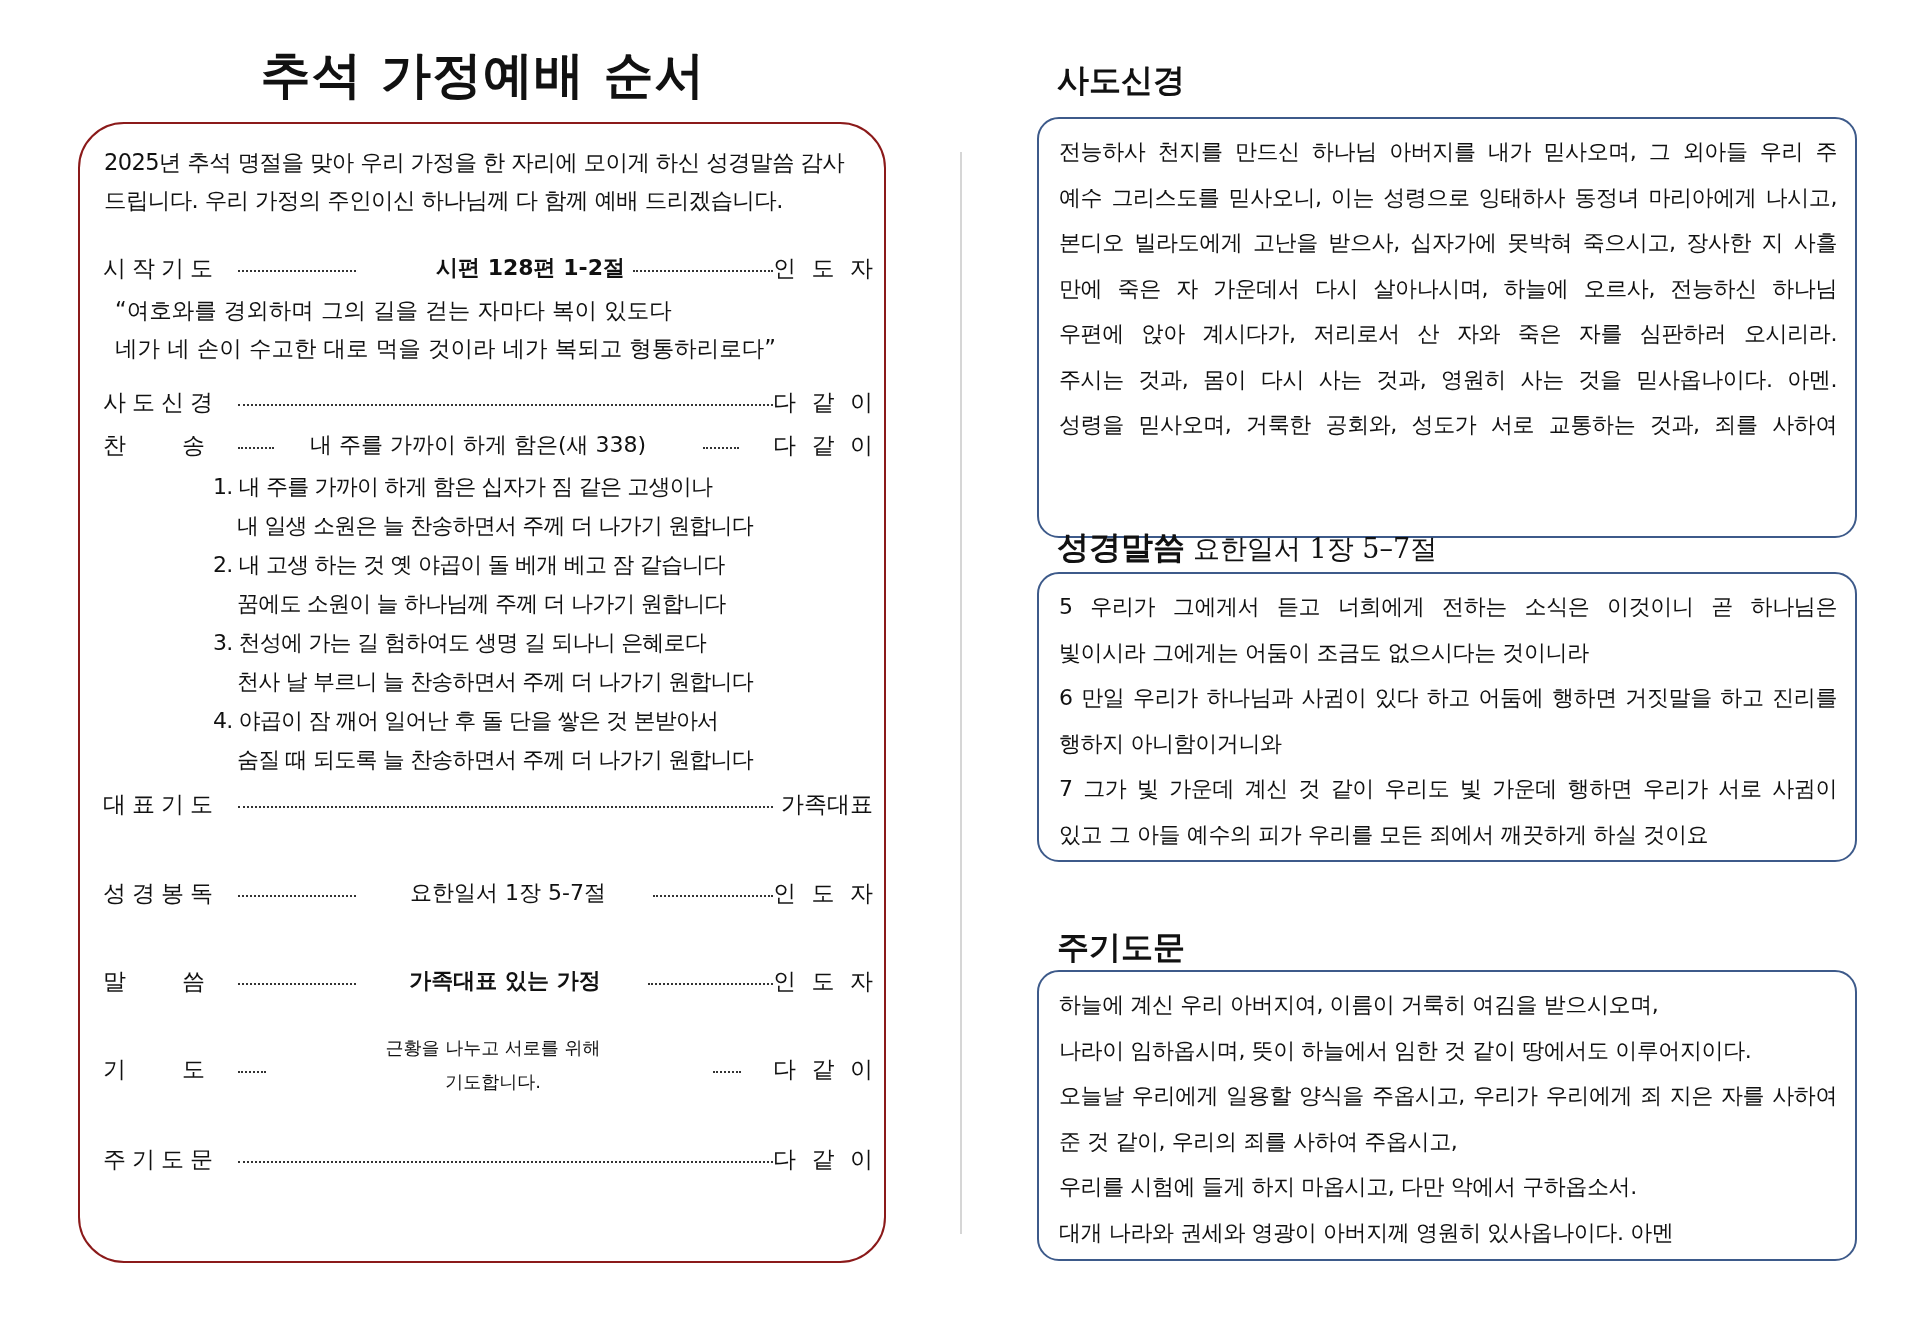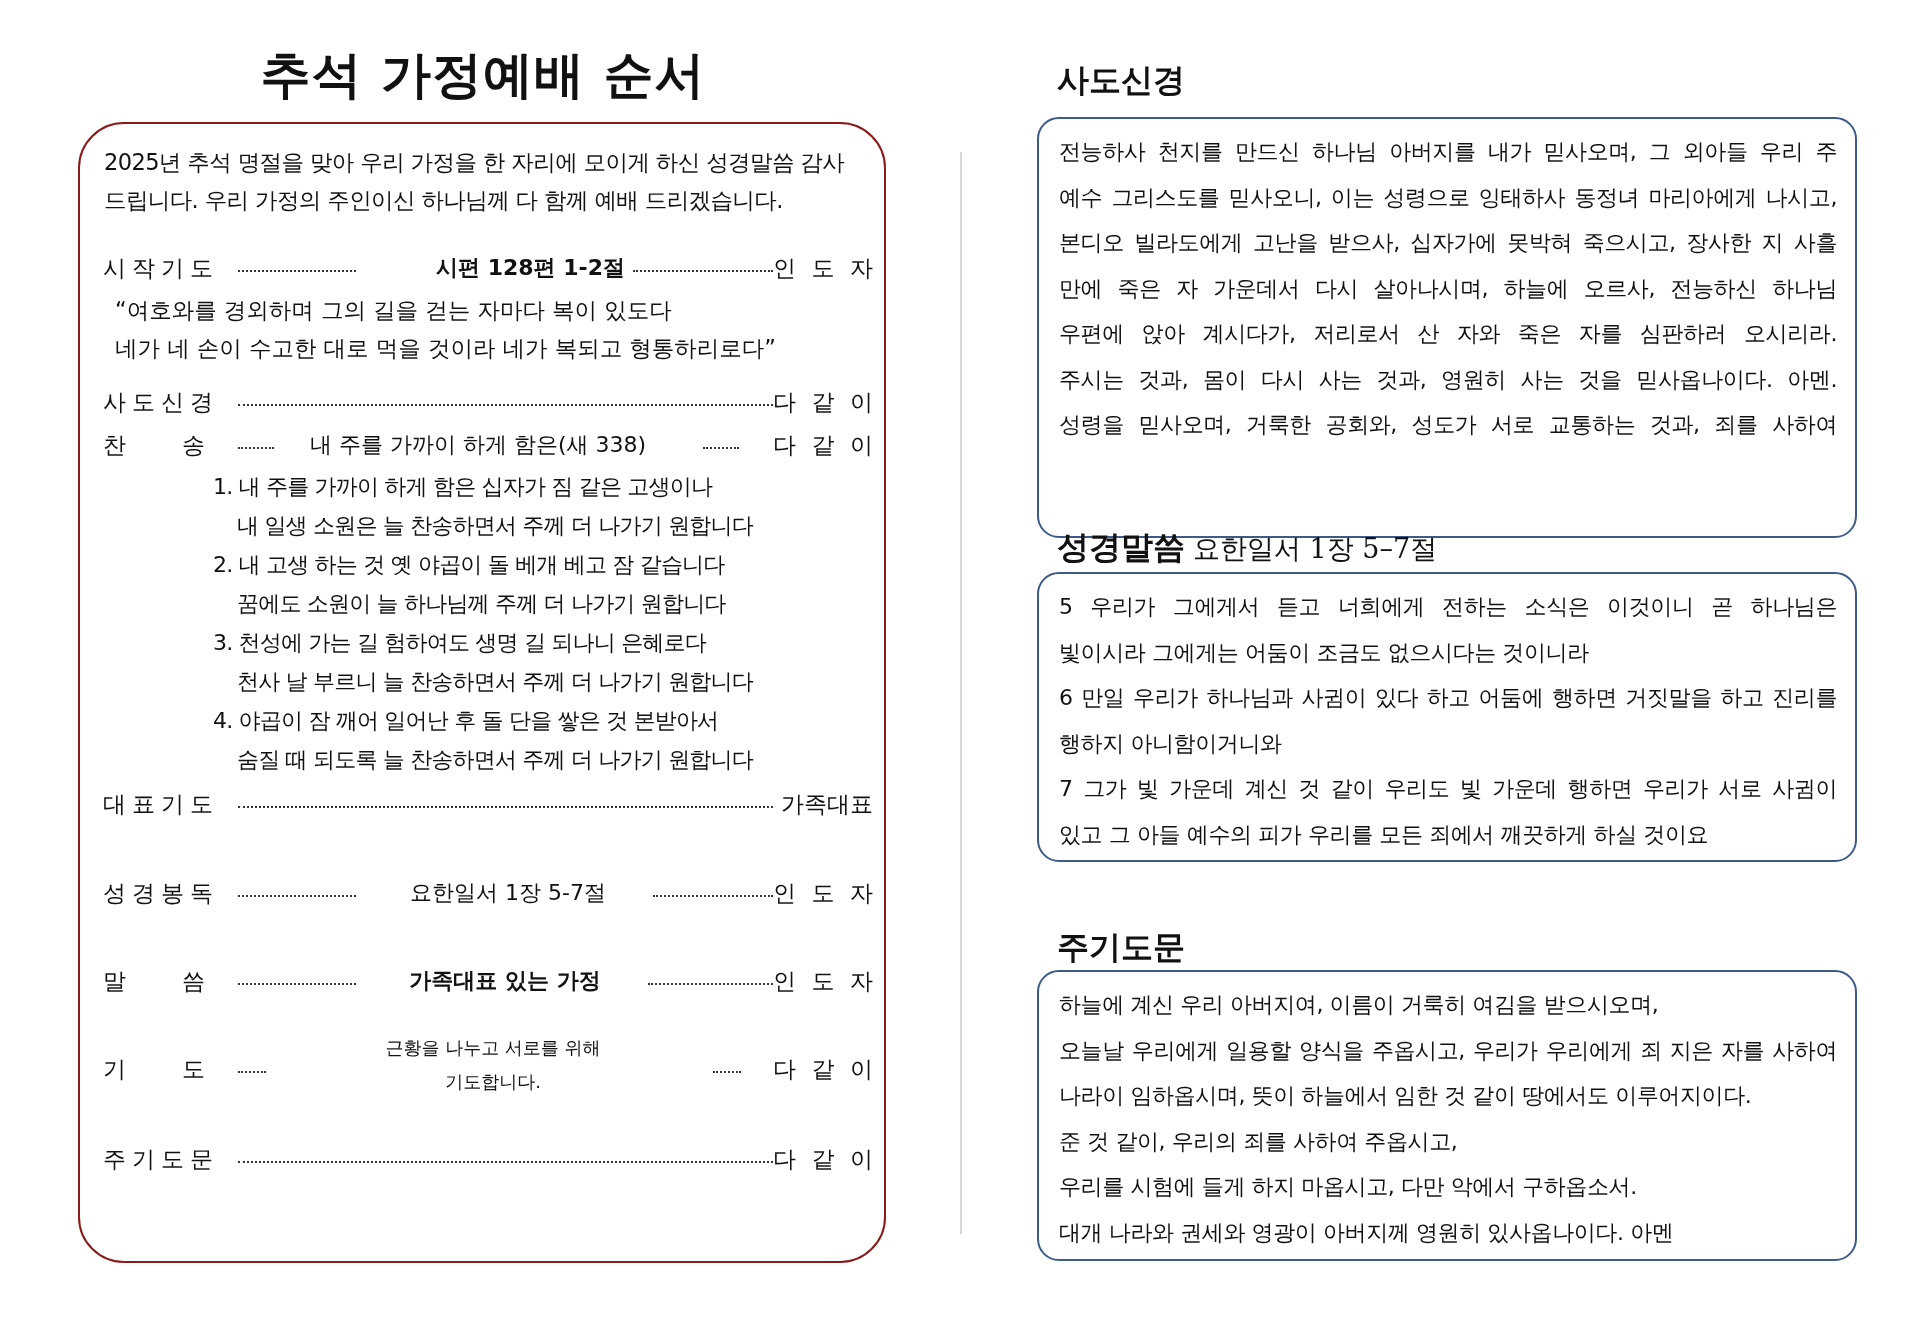--- a/index.html
+++ b/index.html
@@ -247,8 +247,8 @@
 <div class="text-box" style="top:970px;height:291px;">
   <div class="lines">
     <div class="line">하늘에 계신 우리 아버지여, 이름이 거룩히 여김을 받으시오며,</div>
+    <div class="line">나라이 임하옵시며, 뜻이 하늘에서 임한 것 같이 땅에서도 이루어지이다.</div>
     <div class="line just">오늘날 우리에게 일용할 양식을 주옵시고, 우리가 우리에게 죄 지은 자를 사하여</div>
-    <div class="line">나라이 임하옵시며, 뜻이 하늘에서 임한 것 같이 땅에서도 이루어지이다.</div>
     <div class="line">준 것 같이, 우리의 죄를 사하여 주옵시고,</div>
     <div class="line">우리를 시험에 들게 하지 마옵시고, 다만 악에서 구하옵소서.</div>
     <div class="line">대개 나라와 권세와 영광이 아버지께 영원히 있사옵나이다. 아멘</div>

